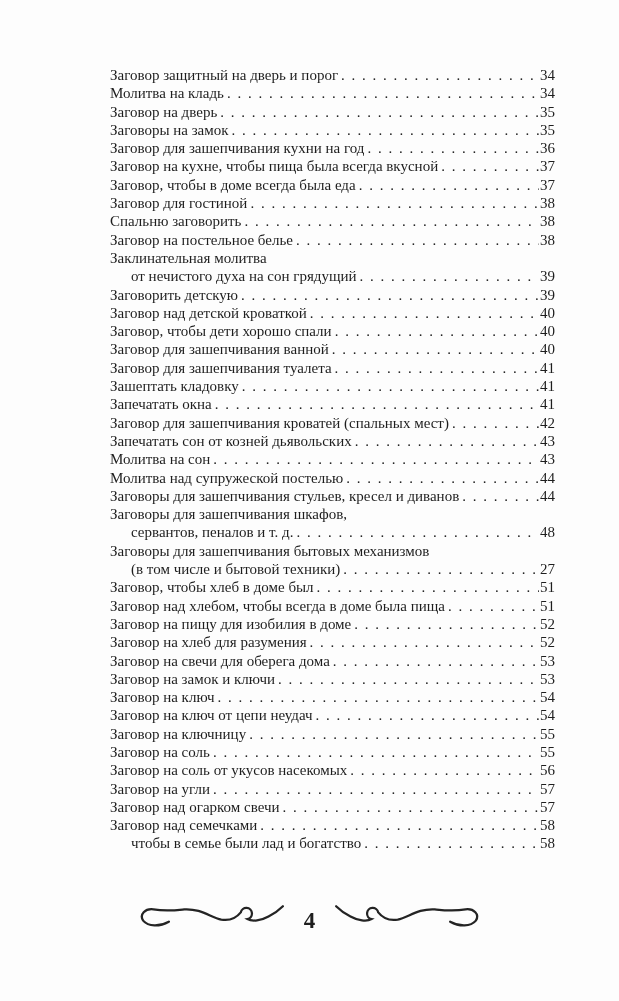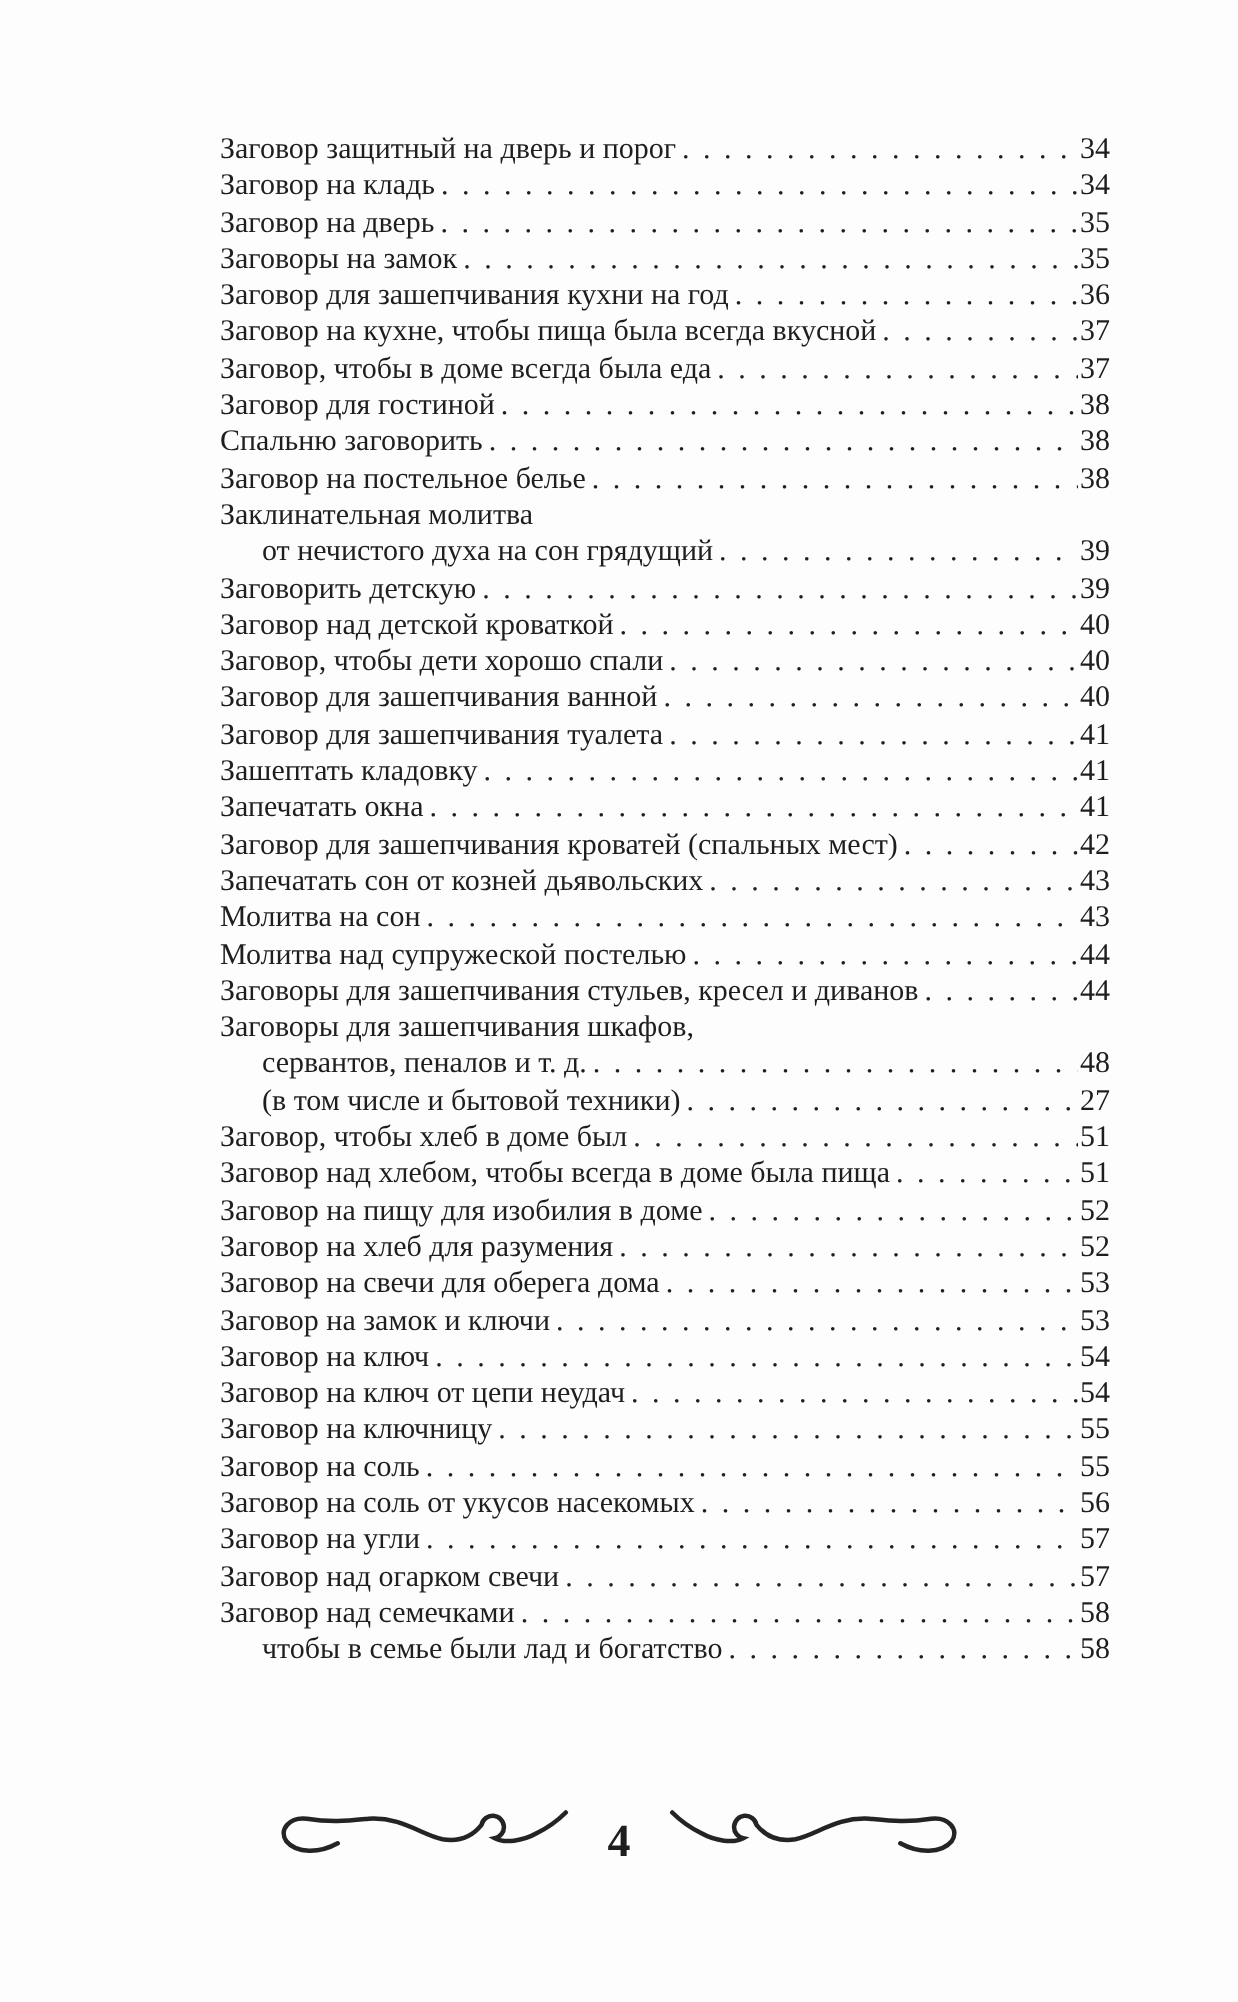--- a/index.html
+++ b/index.html
@@ -74,7 +74,7 @@
       </div>
       <div>
         <div class="toc-line">
-          <span class="title">Заговор на кладь</span>
+          <span class="title">Молитва на кладь</span>
           <span class="dots"></span>
           <span class="pagenum">34</span>
         </div>

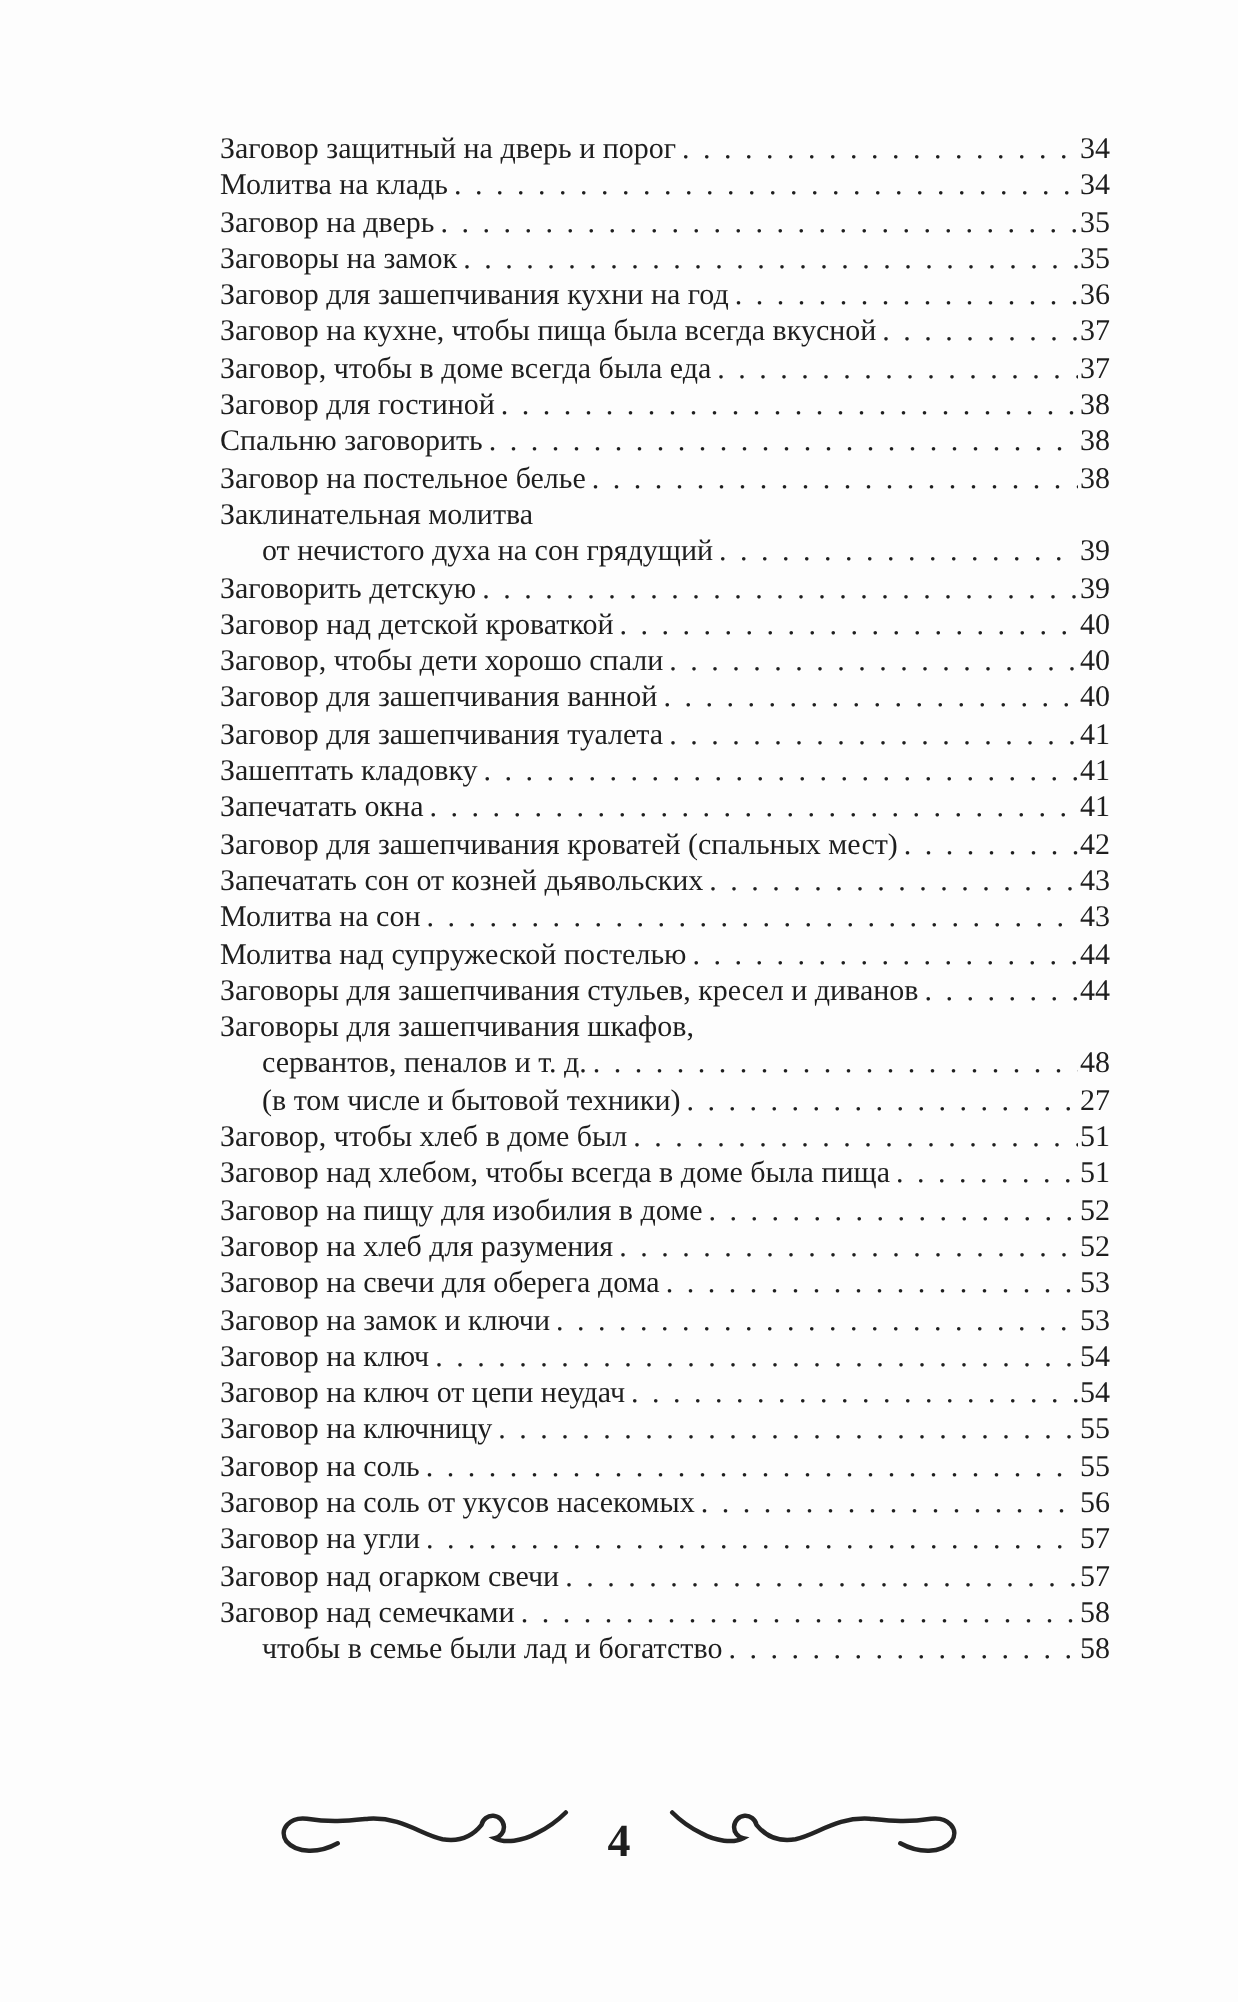--- a/index.html
+++ b/index.html
@@ -240,6 +240,9 @@
         </div>
       </div>
       <div>
+        <div class="toc-line">
+          <span class="title">Заговоры для зашепчивания бытовых механизмов</span>
+        </div>
         <div class="toc-line indent">
           <span class="title">(в том числе и бытовой техники)</span>
           <span class="dots"></span>

